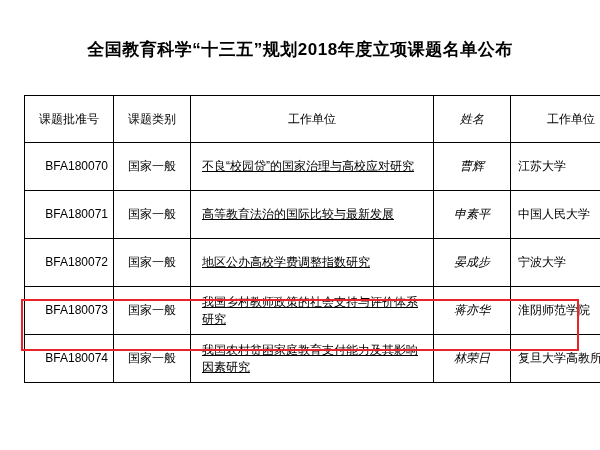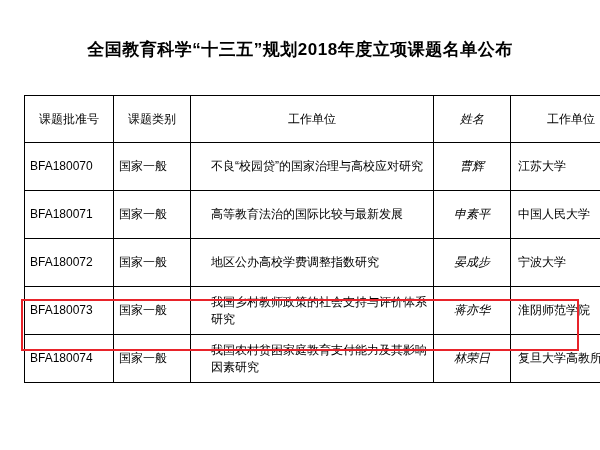--- a/index.html
+++ b/index.html
@@ -54,7 +54,7 @@
     vertical-align: middle;
     line-height: 1.35;
   }
-  .col-code { width: 78px; text-align: left; }
+  .col-code { width: 78px; text-align: right; }
   .col-type { width: 66px; text-align: left; }
   .col-name { width: 232px; text-align: left; }
   .col-person { width: 66px; text-align: center; font-style: italic; }

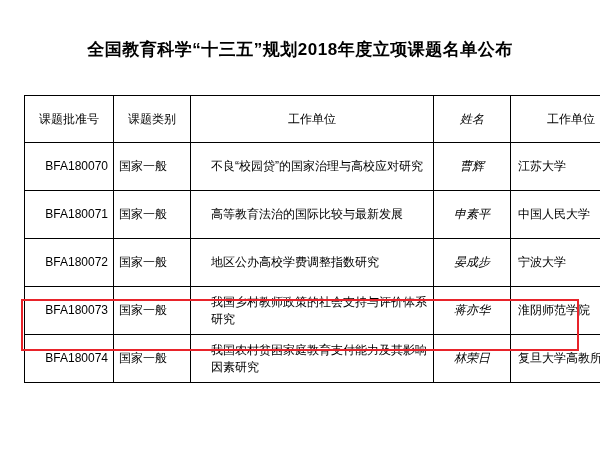--- a/index.html
+++ b/index.html
@@ -55,7 +55,7 @@
     line-height: 1.35;
   }
   .col-code { width: 78px; text-align: right; }
-  .col-type { width: 66px; text-align: left; }
+  .col-type { width: 66px; text-align: center; }
   .col-name { width: 232px; text-align: left; }
   .col-person { width: 66px; text-align: center; font-style: italic; }
   .col-org { width: 110px; text-align: left; }

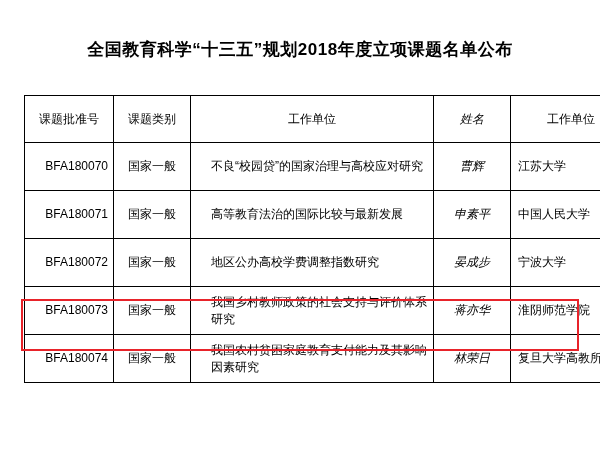--- a/index.html
+++ b/index.html
@@ -67,7 +67,7 @@
     margin-left: 36px;
   }
   tbody tr { height: 48px; }
-  tbody td.col-name { padding-left: 20px; }
+  tbody td.col-name { padding-left: 11px; text-decoration: underline; }
   tbody td.col-org { padding-left: 7px; }
 
   

